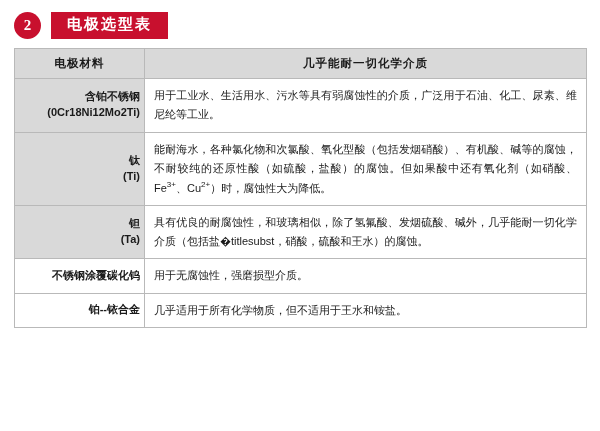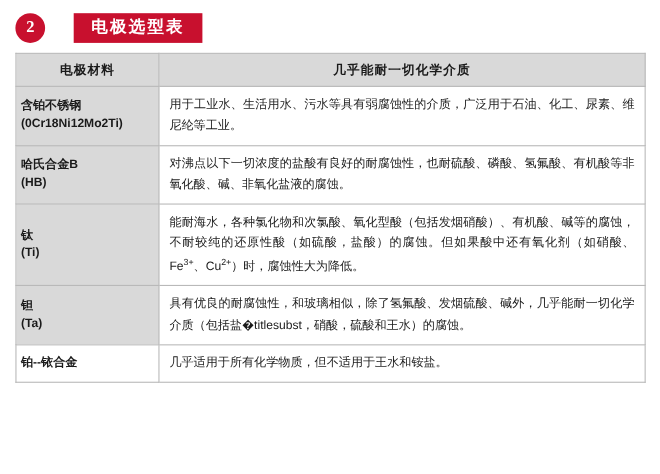--- a/index.html
+++ b/index.html
@@ -42,7 +42,7 @@
     flex: 0 0 auto;
   }
   .title-bar {
-    margin-left: 26px;
+    margin-left: 10px;
     background: #c8102e;
     color: #ffffff;
     font-size: 15px;

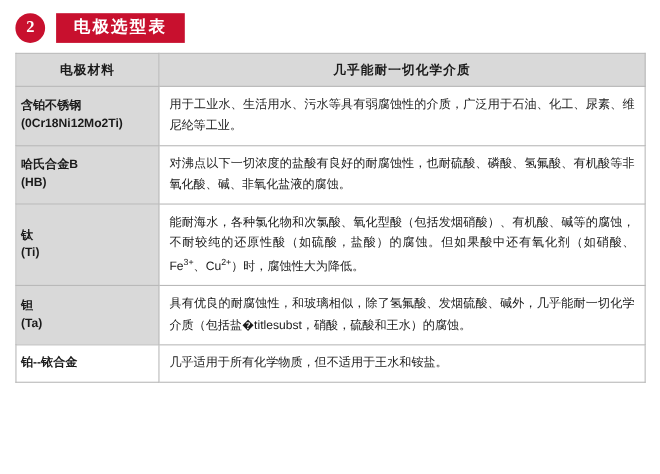--- a/index.html
+++ b/index.html
@@ -81,7 +81,7 @@
   .col-desc { width: 442px; }
 
   td.mat {
-    text-align: left;
+    text-align: right;
     font-size: 11px;
     font-weight: bold;
     color: #1a1a1a;

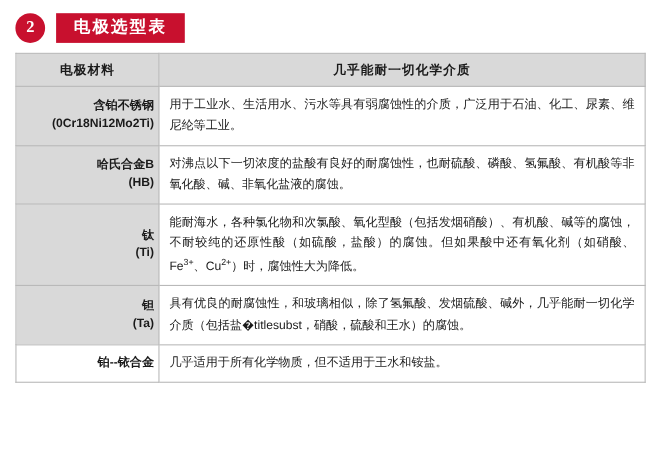--- a/index.html
+++ b/index.html
@@ -133,13 +133,6 @@
           </tr>
           <tr>
             <td class="mat shaded">
-              <span class="mat-line">哈氏合金B</span>
-              <span class="mat-line">(HB)</span>
-            </td>
-            <td class="desc">对沸点以下一切浓度的盐酸有良好的耐腐蚀性，也耐硫酸、磷酸、氢氟酸、有机酸等非氧化酸、碱、非氧化盐液的腐蚀。</td>
-          </tr>
-          <tr>
-            <td class="mat shaded">
               <span class="mat-line">钛</span>
               <span class="mat-line">(Ti)</span>
             </td>

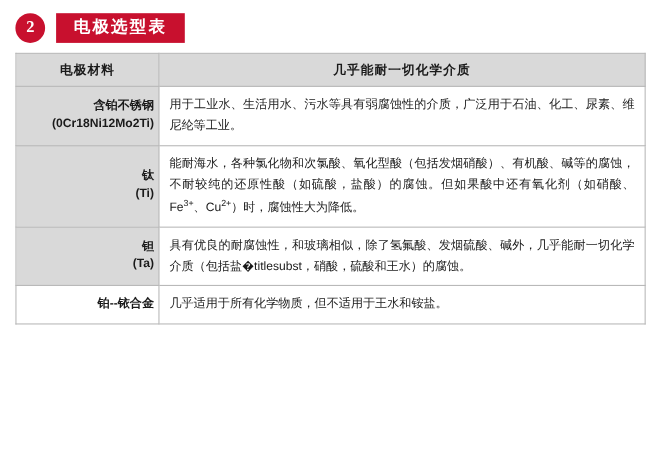--- a/index.html
+++ b/index.html
@@ -147,6 +147,12 @@
           </tr>
           <tr>
             <td class="mat">
+              <span class="mat-line">不锈钢涂覆碳化钨</span>
+            </td>
+            <td class="desc">用于无腐蚀性，强磨损型介质。</td>
+          </tr>
+          <tr>
+            <td class="mat">
               <span class="mat-line">铂--铱合金</span>
             </td>
             <td class="desc">几乎适用于所有化学物质，但不适用于王水和铵盐。</td>

